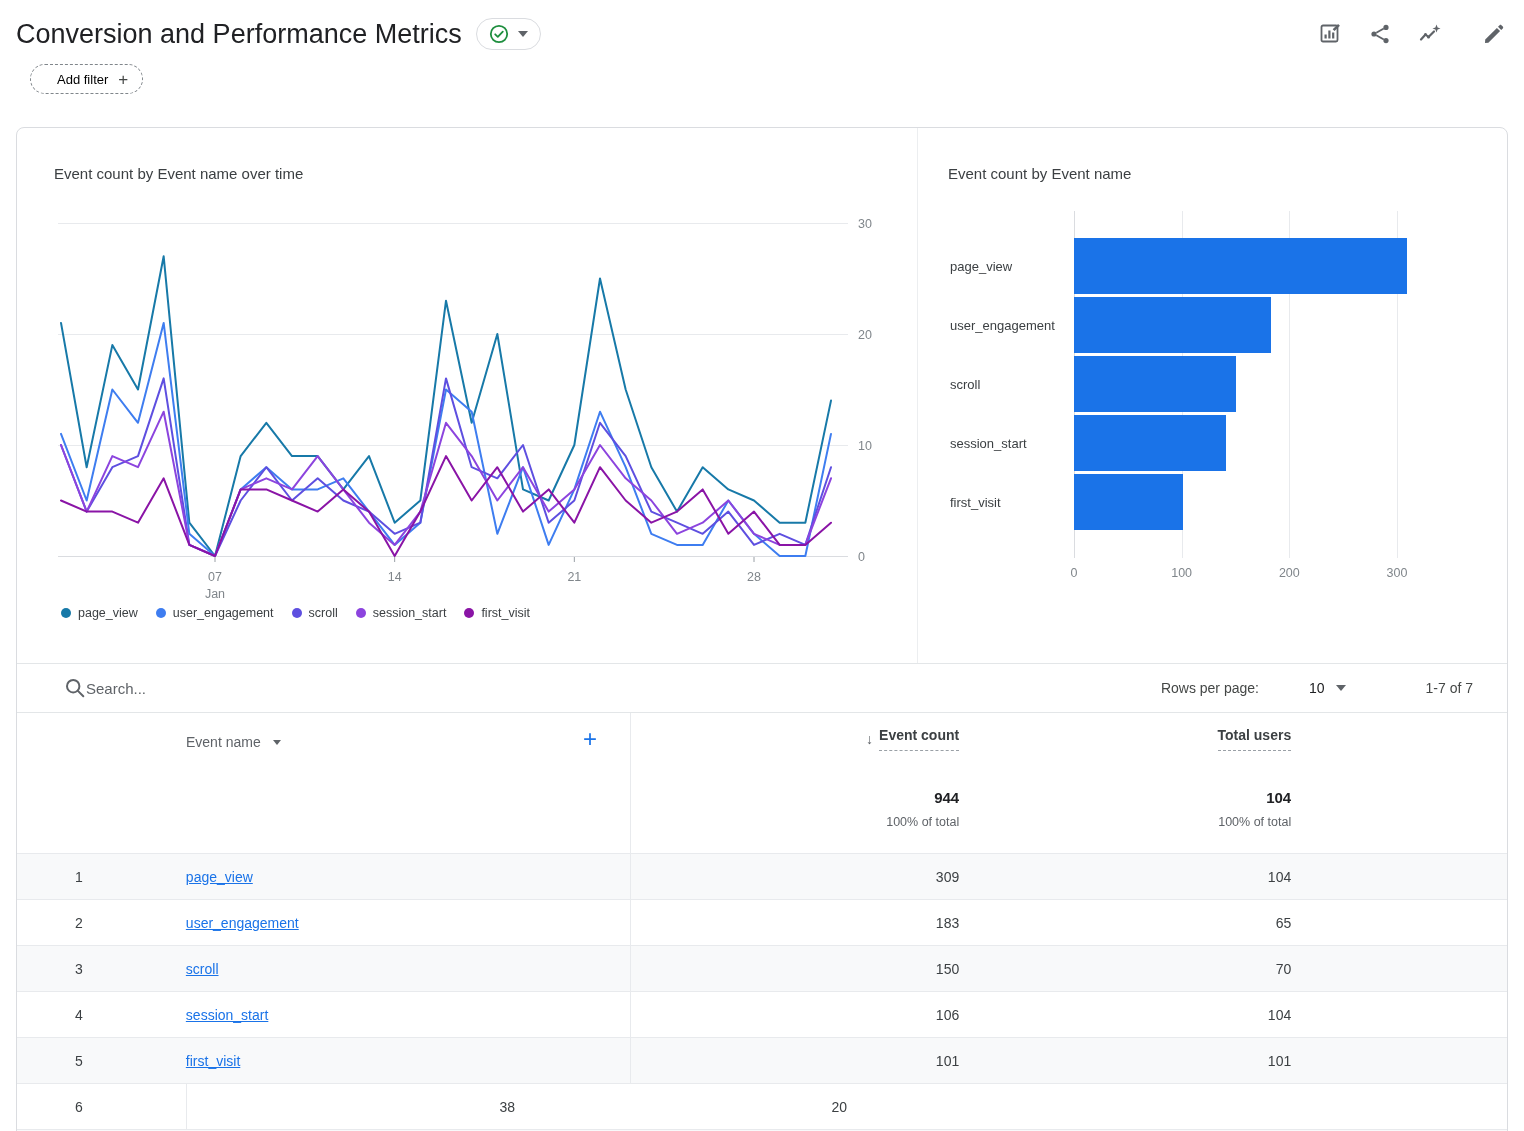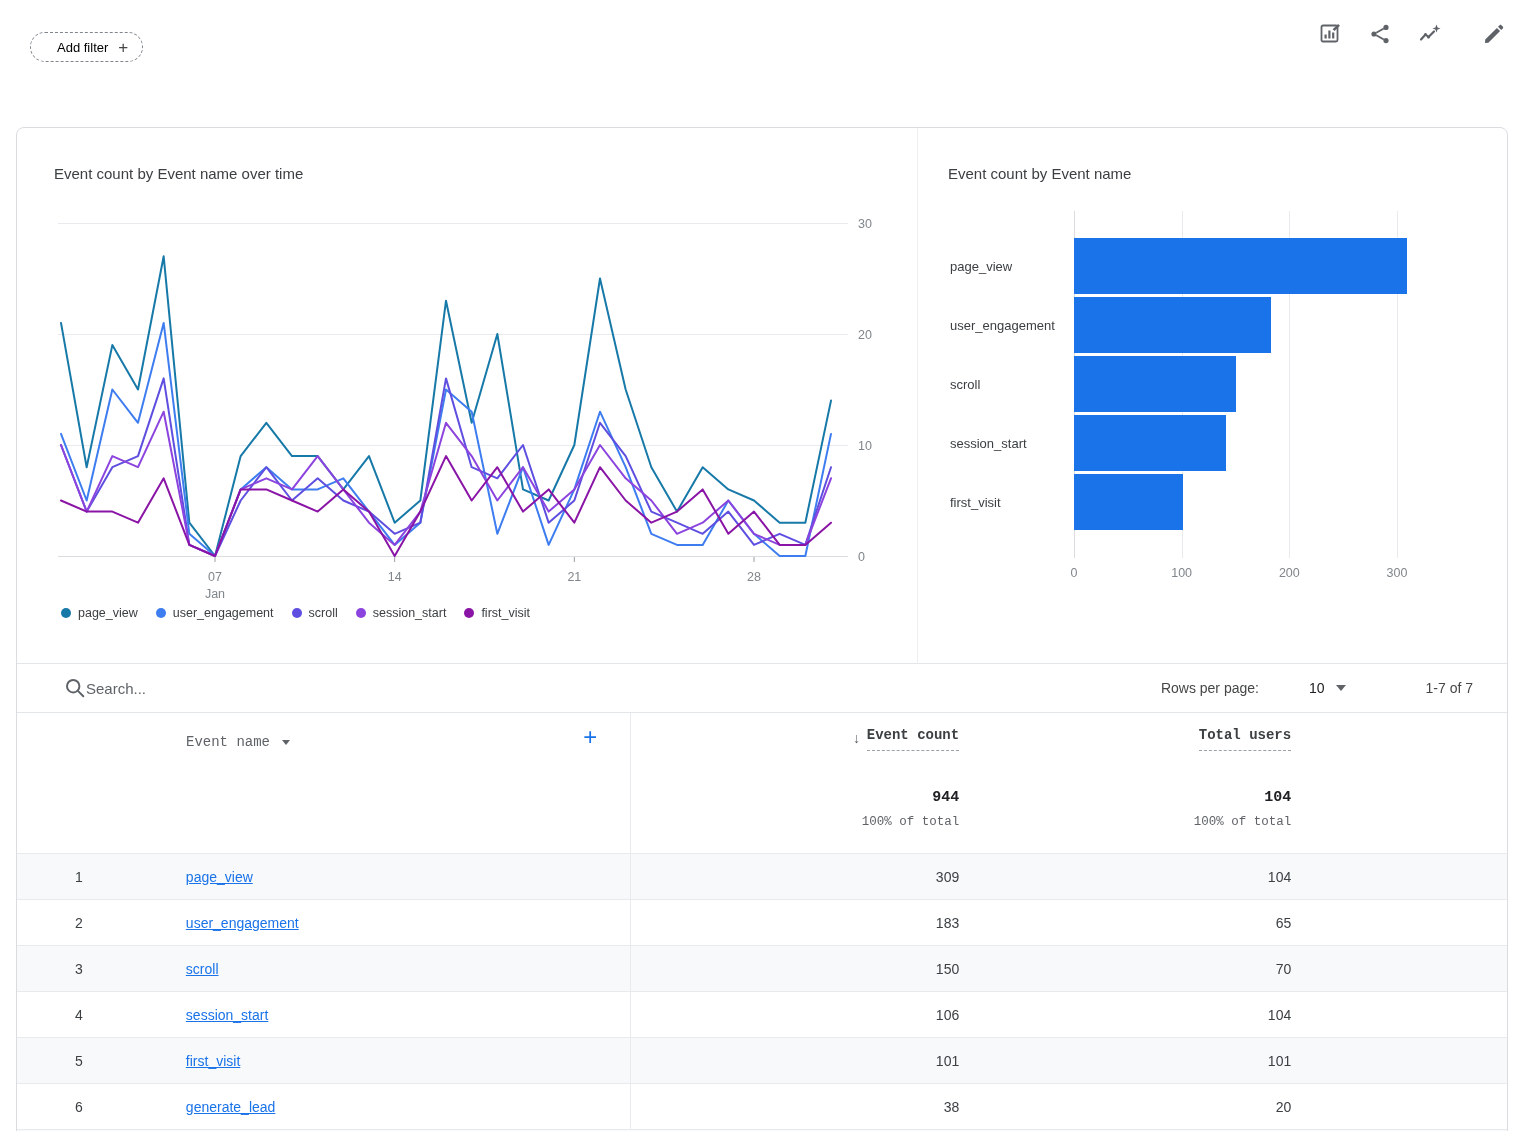--- a/index.html
+++ b/index.html
@@ -94,6 +94,18 @@
 <body>
 
 <div class="page-header">
+  <div class="title-row">
+    <div class="page-title">Conversion and Performance Metrics</div>
+    <div class="badge-pill">
+      <span style="display:flex;">
+        <svg width="20" height="20" viewBox="0 0 20 20">
+          <circle cx="10" cy="10" r="8.2" fill="none" stroke="#1e8e3e" stroke-width="1.8"></circle>
+          <path d="M6.2 10.3 L8.8 12.8 L13.8 7.6" fill="none" stroke="#1e8e3e" stroke-width="1.8" stroke-linecap="round" stroke-linejoin="round"></path>
+        </svg>
+      </span>
+      <span class="caret-down"></span>
+    </div>
+  </div>
   <div class="header-icons">
     <span class="hicon">
       <svg width="24" height="24" viewBox="0 0 24 24" fill="none" stroke="#5f6368">

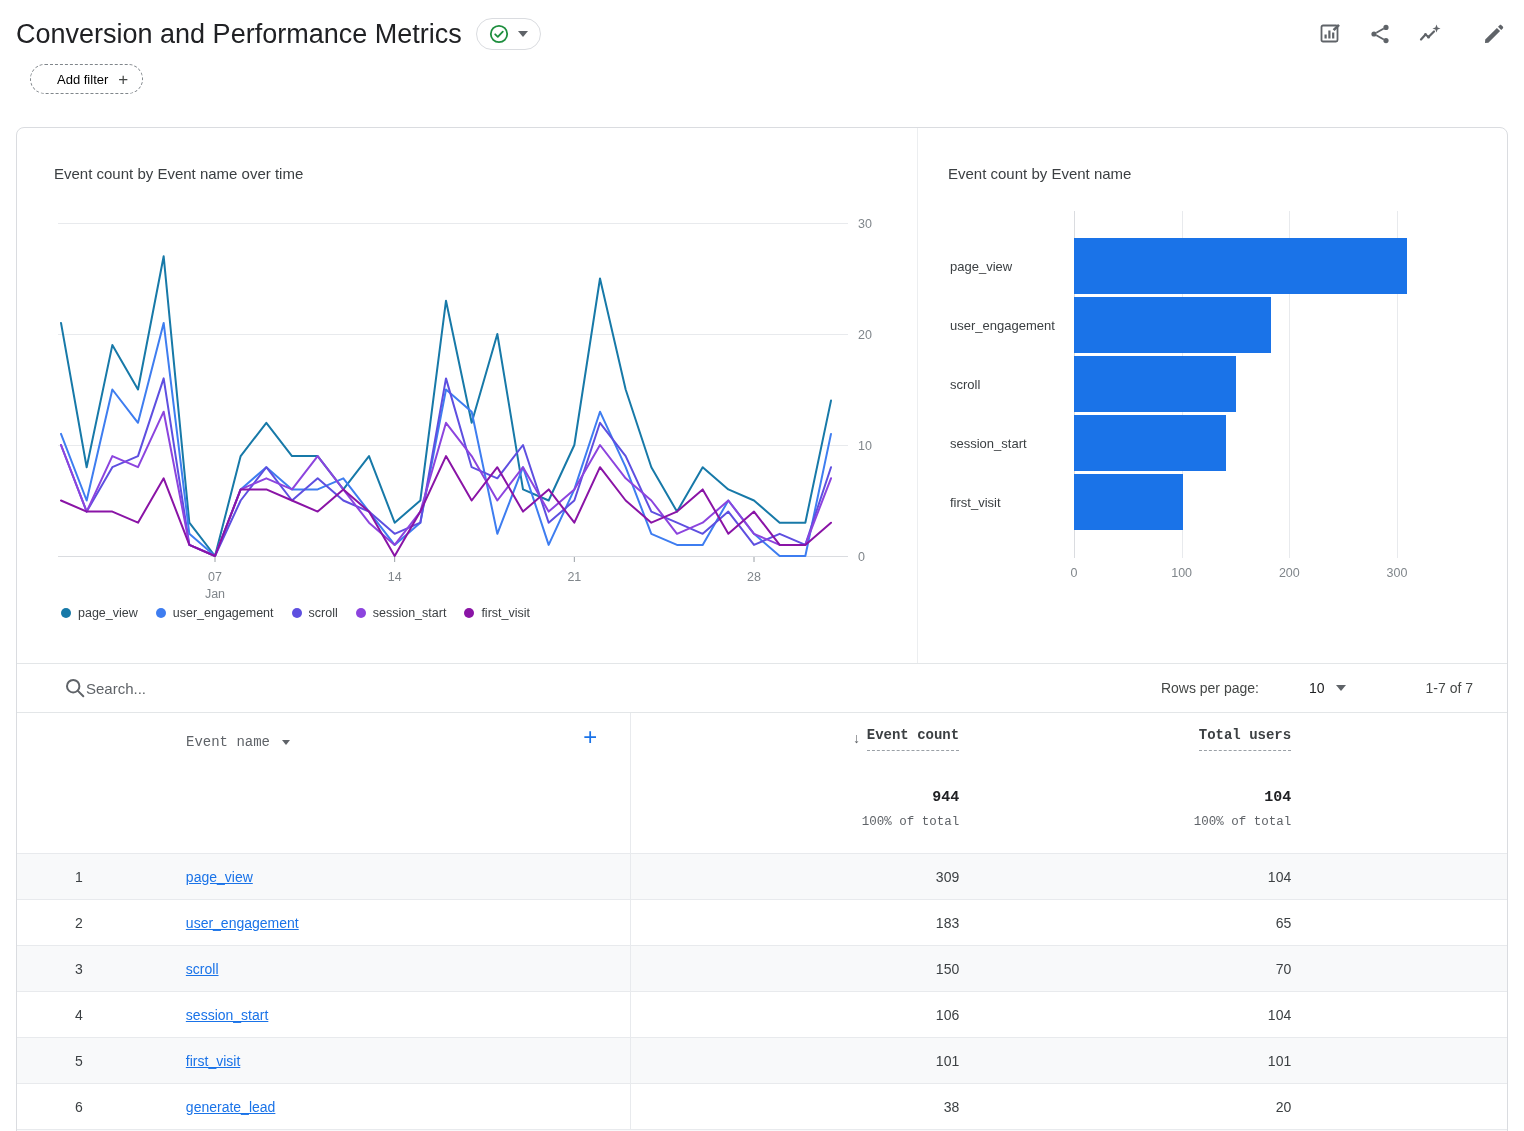--- a/index.html
+++ b/index.html
@@ -61,7 +61,7 @@
   .page-range { font-size:14px; color:#444746; margin-left:56px; }
 
   
-  .thead { display:flex; height:140px;font-family:Liberation Mono, monospace; }
+  .thead { display:flex; height:140px; }
   .thead-left { position:relative; width:614px; }
   .th-eventname { position:absolute; left:169px; top:21px; display:flex; align-items:center; gap:12px;
     cursor:pointer; font-size:14px; color:#5f6368; }

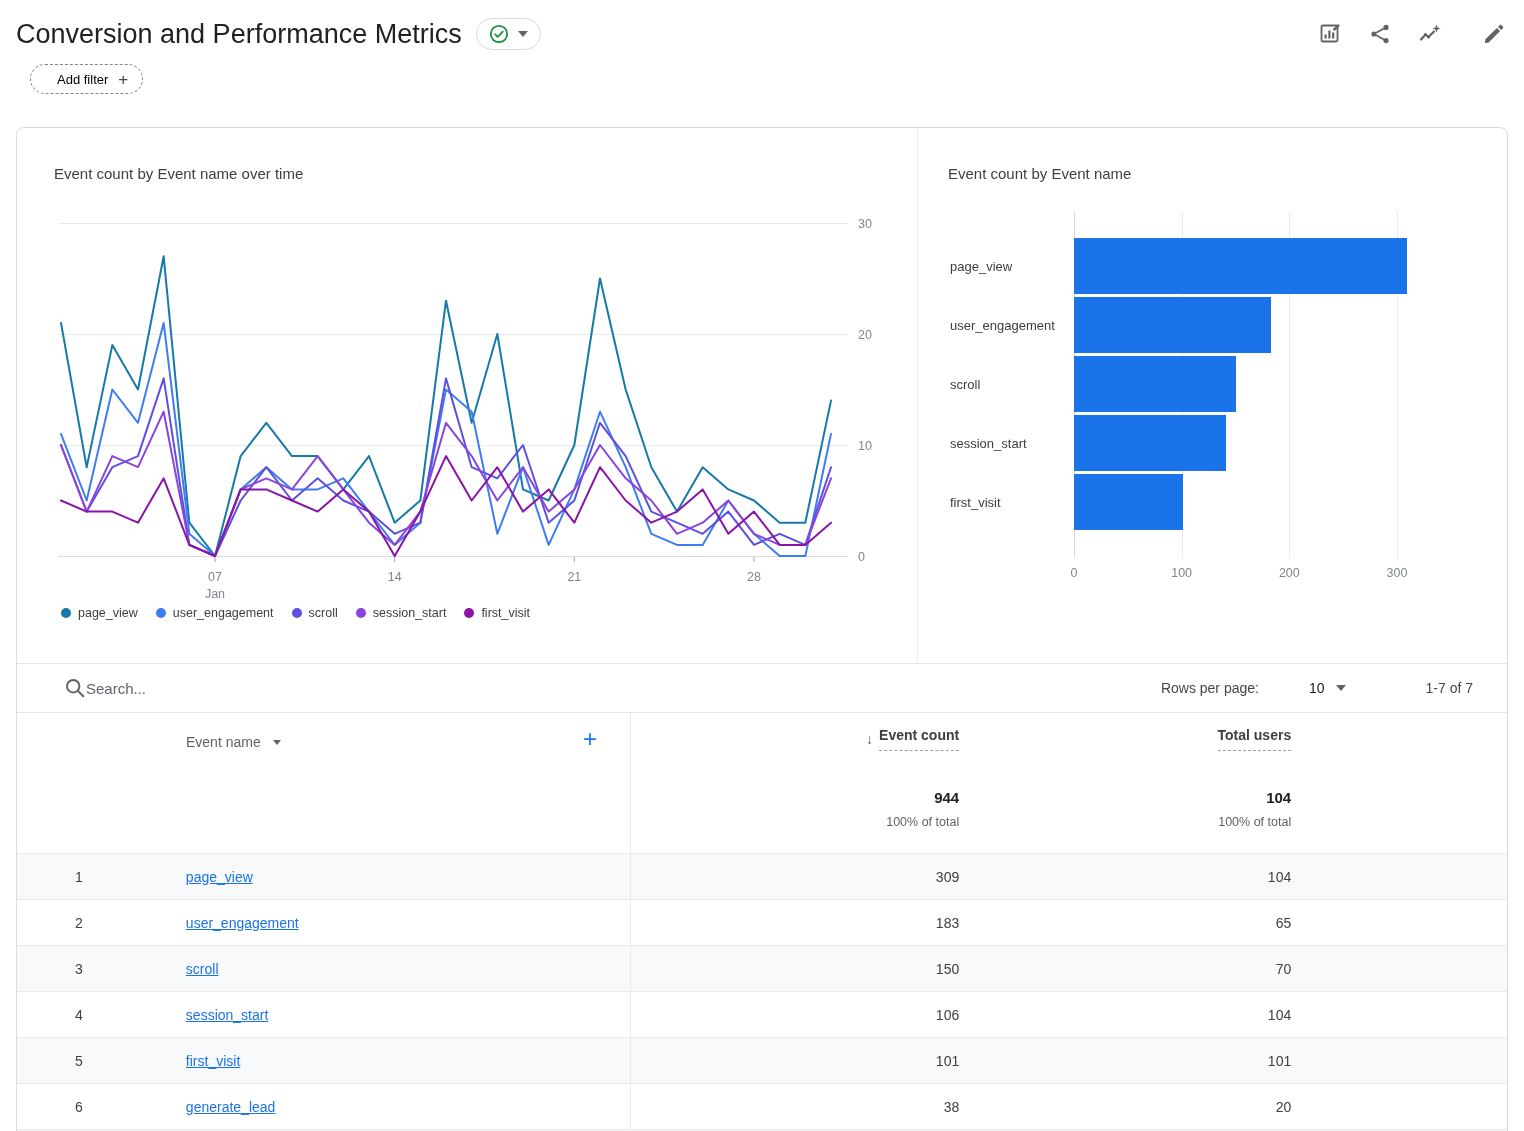--- a/index.html
+++ b/index.html
@@ -325,7 +325,6 @@
     </div>
     <div class="trow">
       <div class="c-idx">6</div>
-      <div class="c-name"><a>generate_lead</a></div>
       <div class="c-metrics">
         <div class="c-count">38</div>
         <div class="c-users">20</div>

